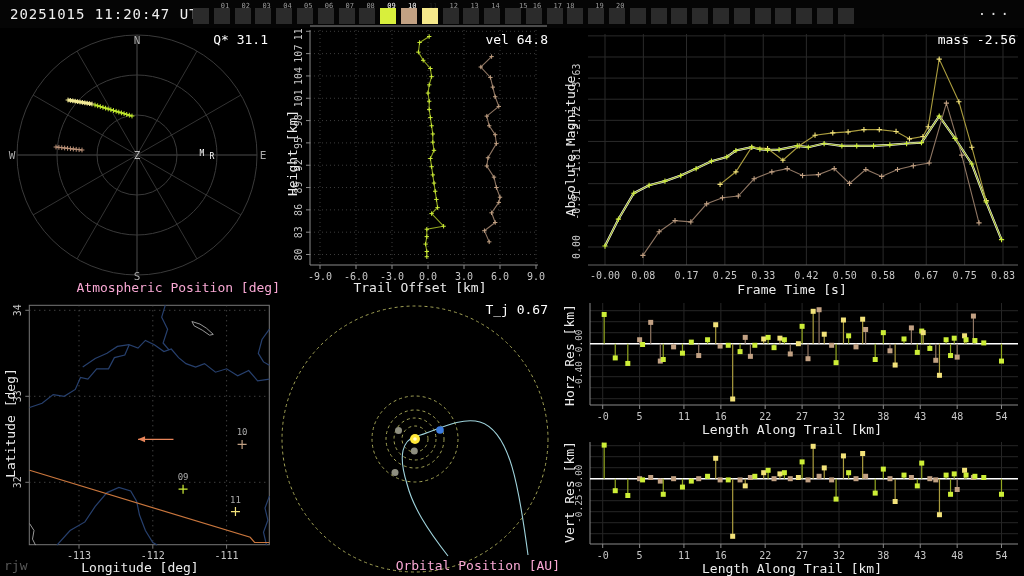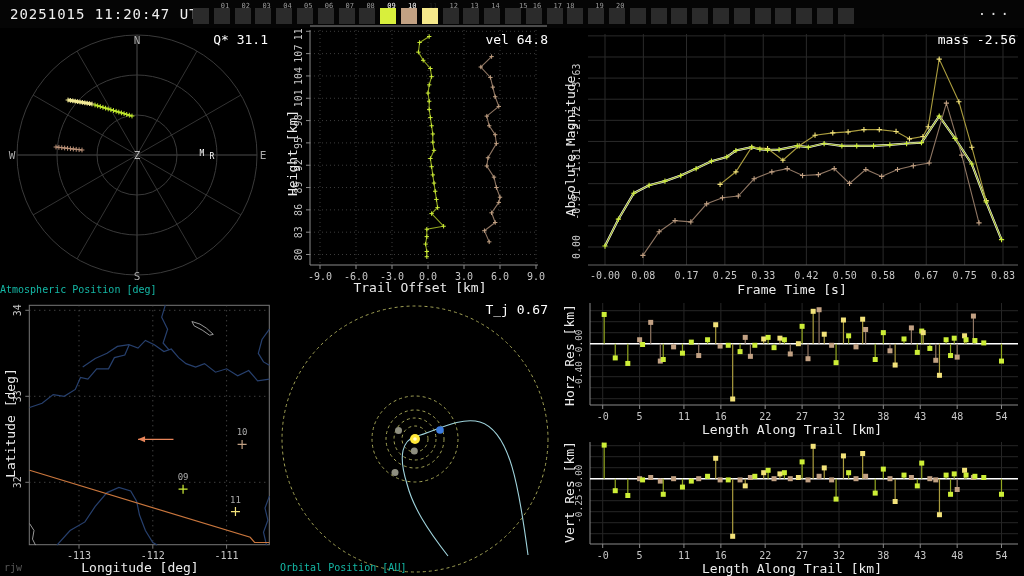--- a/index.html
+++ b/index.html
@@ -14,7 +14,7 @@
   #menu{position:absolute;right:12px;top:2px;color:#ddd;font-size:14px;letter-spacing:3px;cursor:default;}
   .panel{position:absolute;}
   .badge{position:absolute;top:4px;right:12px;color:#fff;font-size:13px;white-space:nowrap;}
-  .ptitle{position:absolute;bottom:3px;left:0;width:100%;text-align:left;color:#14b8a6;font-size:10px;}
+  .ptitle{position:absolute;bottom:3px;left:0;width:100%;text-align:right;color:#f9a8d4;font-size:13px;}
   .xlab{position:absolute;bottom:1px;left:0;width:100%;text-align:center;color:#ececec;font-size:13px;}
   .vlabel{position:absolute;color:#ececec;font-size:13px;white-space:nowrap;
           transform:translate(-50%,-50%) rotate(-90deg);}

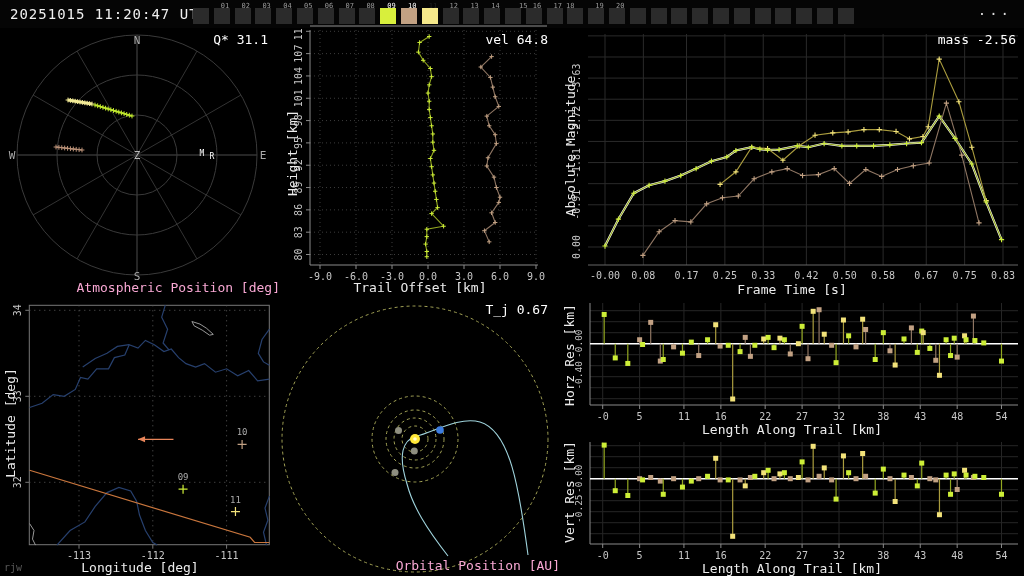--- a/index.html
+++ b/index.html
@@ -18,7 +18,7 @@
   .xlab{position:absolute;bottom:1px;left:0;width:100%;text-align:center;color:#ececec;font-size:13px;}
   .vlabel{position:absolute;color:#ececec;font-size:13px;white-space:nowrap;
           transform:translate(-50%,-50%) rotate(-90deg);}
-  .wm{position:absolute;left:4px;bottom:3px;color:#575757;font-size:10px;}
+  .wm{position:absolute;left:4px;bottom:3px;color:#575757;font-size:13px;}
   svg{position:absolute;left:0;top:0;}
 </style>
 </head>

